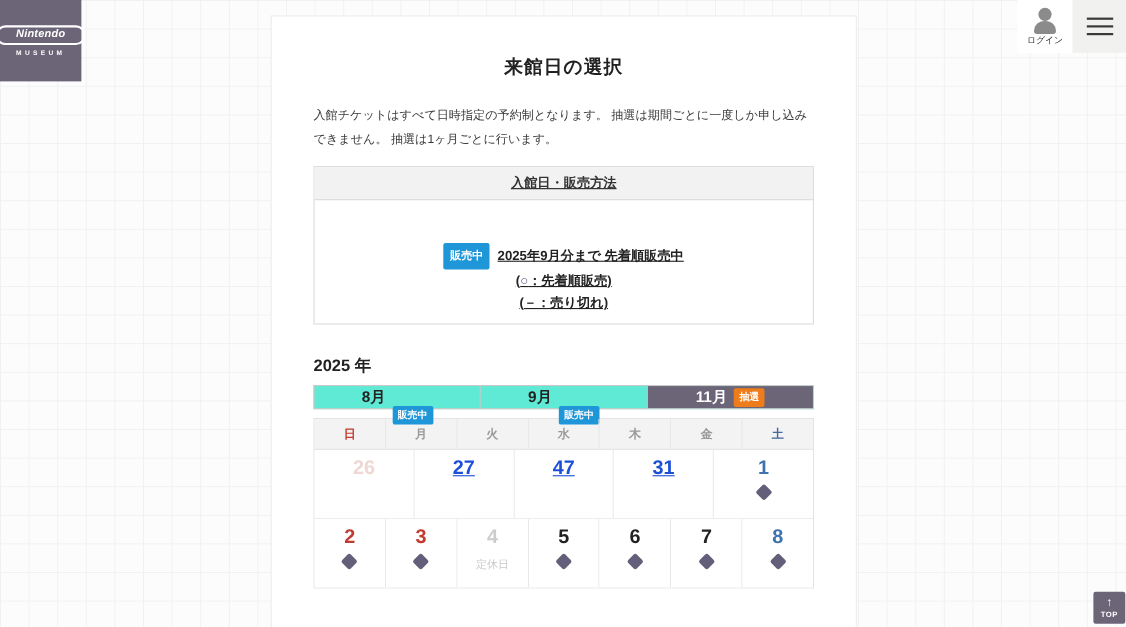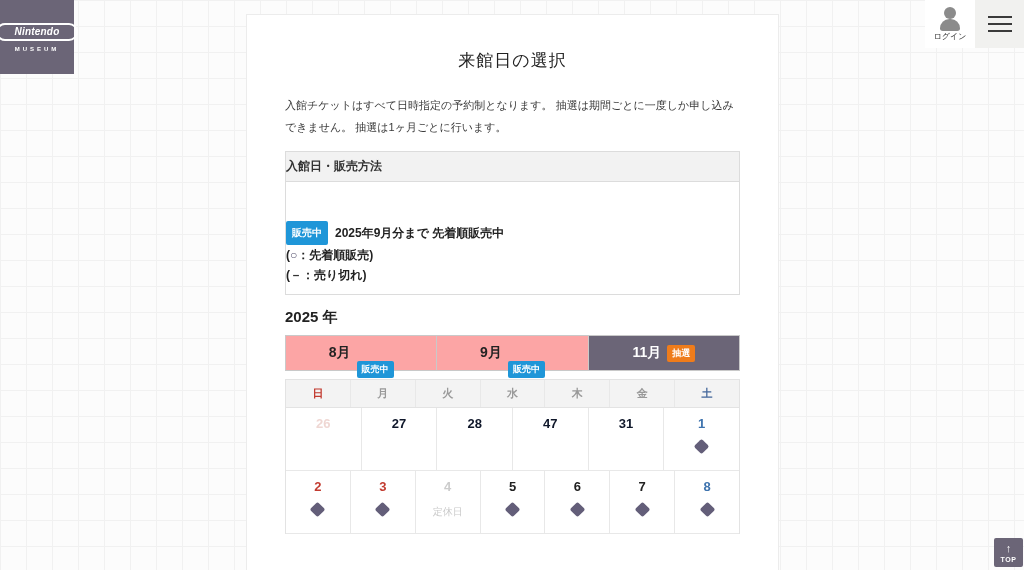--- a/index.html
+++ b/index.html
@@ -50,7 +50,7 @@
     position:absolute; left:246px; top:14px; width:533px; height:640px;
     background:#fff; border:1px solid #ececec; padding:34px 38px 0;
   }
-  .page-title { text-align:center; font-size:17px; font-weight:normal; color:#222; letter-spacing:1px; }
+  .page-title { text-align:center; font-size:17px; font-weight:bold; color:#222; letter-spacing:1px; }
   .intro { margin-top:22px; font-size:11px; line-height:22px; color:#3a3a3a; }
 
   

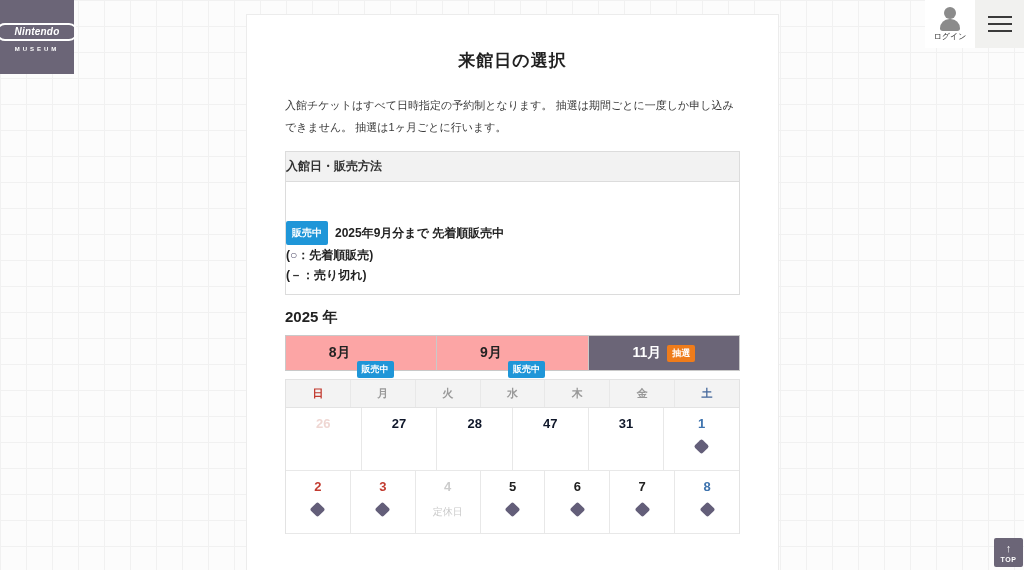--- a/index.html
+++ b/index.html
@@ -54,7 +54,7 @@
   .intro { margin-top:22px; font-size:11px; line-height:22px; color:#3a3a3a; }
 
   
-  .sales-table { margin-top:13px; border:1px solid #dcdcdc; font-size:12px; color:#222; text-align:left; }
+  .sales-table { margin-top:13px; border:1px solid #dcdcdc; font-size:12px; color:#222; text-align:center;text-decoration:underline; }
   .st-header { background:#f2f2f2; border-bottom:1px solid #dcdcdc; font-weight:bold; padding:6px 0; font-size:12px; color:#333; }
   .st-row { padding:7px 0 9px; line-height:20px; font-weight:bold; }
   .st-row + .st-row { border-top:1px solid #dcdcdc; }

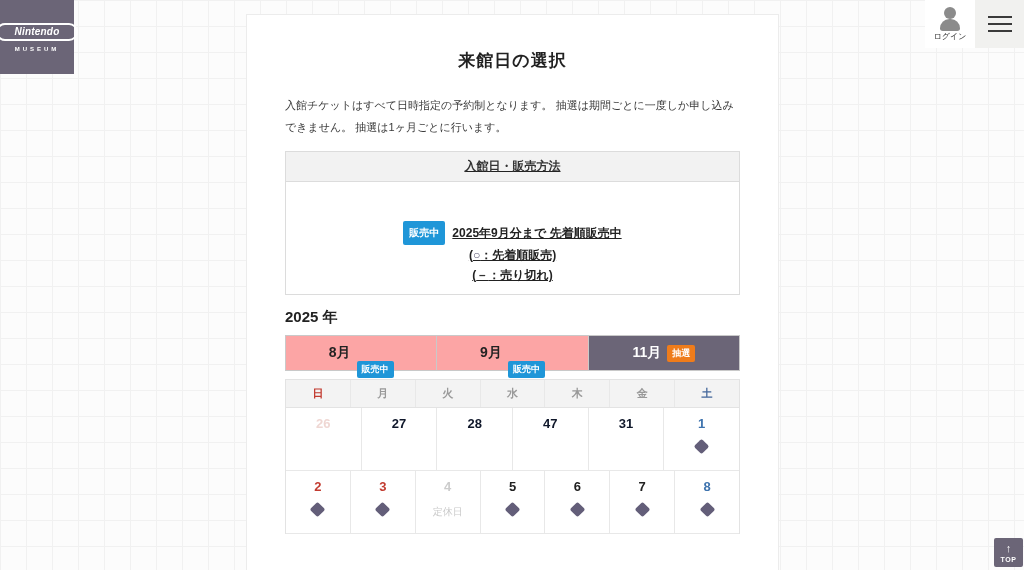--- a/index.html
+++ b/index.html
@@ -66,7 +66,7 @@
   .sym-diamond { color:#635e79; }
 
   
-  .year-label { margin-top:13px; font-size:15px; font-weight:bold; color:#222; }
+  .year-label { margin-top:28px; font-size:15px; font-weight:bold; color:#222; }
   .month-tabs { margin-top:8px; display:flex; border:1px solid #c9c9c9; height:36px; background:#fca5a5; }
   .tab { flex:1; display:flex; align-items:center; justify-content:center; gap:6px; cursor:pointer; border-right:1px solid #c9c9c9; }
   .tab:last-child { border-right:none; }

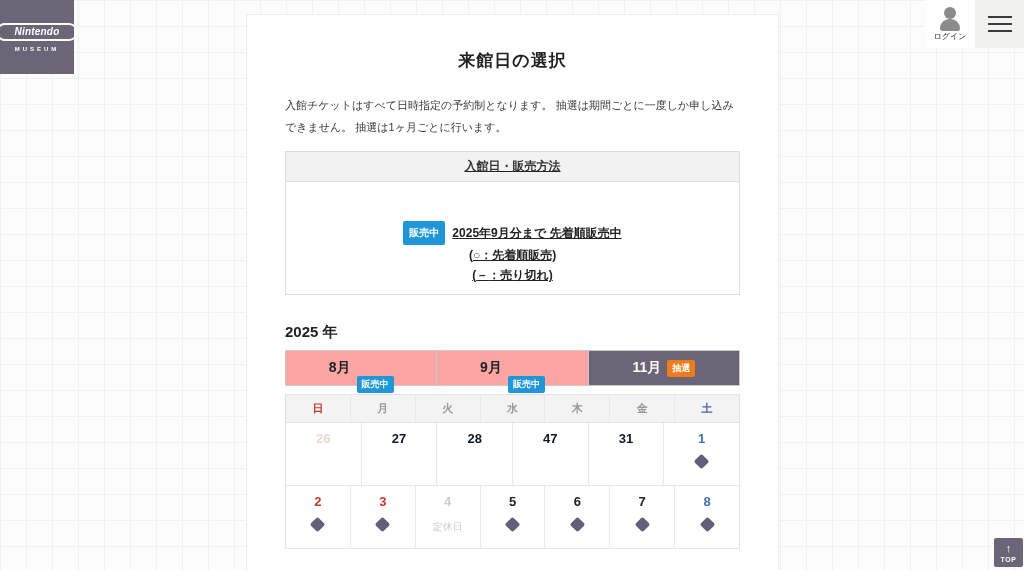--- a/index.html
+++ b/index.html
@@ -67,7 +67,7 @@
 
   
   .year-label { margin-top:28px; font-size:15px; font-weight:bold; color:#222; }
-  .month-tabs { margin-top:8px; display:flex; border:1px solid #c9c9c9; height:36px; background:#fca5a5; }
+  .month-tabs { margin-top:8px; display:flex; border:1px solid #c9c9c9; height:22px; background:#5eead4; }
   .tab { flex:1; display:flex; align-items:center; justify-content:center; gap:6px; cursor:pointer; border-right:1px solid #c9c9c9; }
   .tab:last-child { border-right:none; }
   .tab-label { font-size:14px; font-weight:bold; color:#222; }

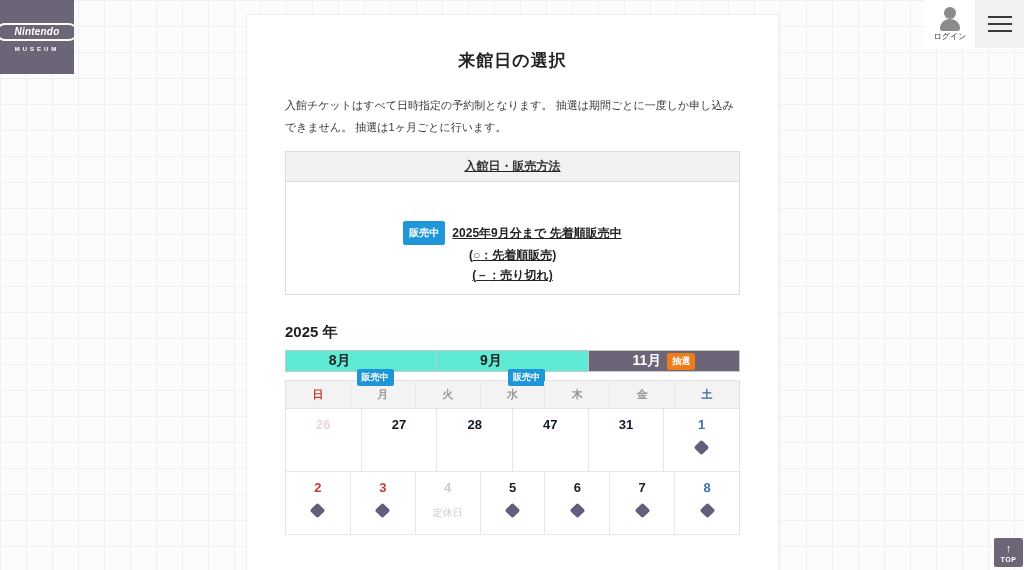--- a/index.html
+++ b/index.html
@@ -85,7 +85,7 @@
   .cal-row { display:flex; border-bottom:1px solid #e8e8e8; }
   .cal-cell { flex:1; height:62px; border-right:1px solid #e8e8e8; text-align:center; padding-top:8px; background:#fff; }
   .cal-cell:last-child { border-right:none; }
-  .cal-day { font-size:13px; font-weight:bold; color:#222; display:block; line-height:16px;text-align:center; }
+  .cal-day { font-size:18px; font-weight:bold; color:#222; display:block; line-height:16px;text-align:center; }
   .day-sun .cal-day { color:#c23b30; }
   .day-sat .cal-day { color:#3e73ae; }
   .day-out .cal-day { color:#0f172a; }

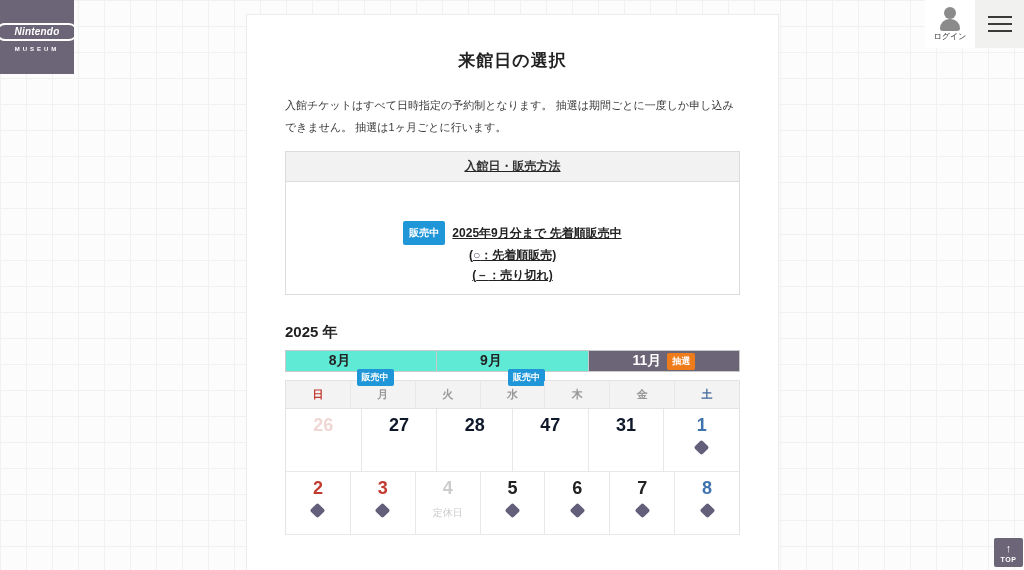--- a/index.html
+++ b/index.html
@@ -88,7 +88,7 @@
   .cal-day { font-size:18px; font-weight:bold; color:#222; display:block; line-height:16px;text-align:center; }
   .day-sun .cal-day { color:#c23b30; }
   .day-sat .cal-day { color:#3e73ae; }
-  .day-out .cal-day { color:#0f172a; }
+  .day-out .cal-day { color:#1d4ed8;text-decoration:underline; }
   .day-out-sun .cal-day { color:#efd7d3; }
   .day-closed .cal-day { color:#ccc; }
   .closed-label { font-size:10px; color:#c9c9c9; margin-top:10px; }

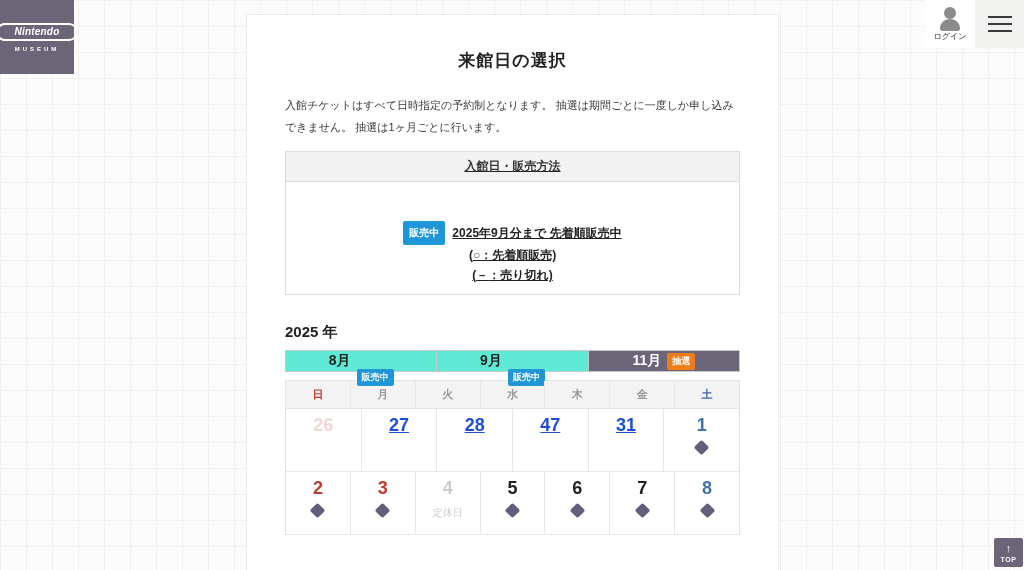--- a/index.html
+++ b/index.html
@@ -183,9 +183,6 @@
               <span class="cal-day">27</span>
             </div>
             <div class="cal-cell day-out">
-              <span class="cal-day">28</span>
-            </div>
-            <div class="cal-cell day-out">
               <span class="cal-day">47</span>
             </div>
             <div class="cal-cell day-out">

